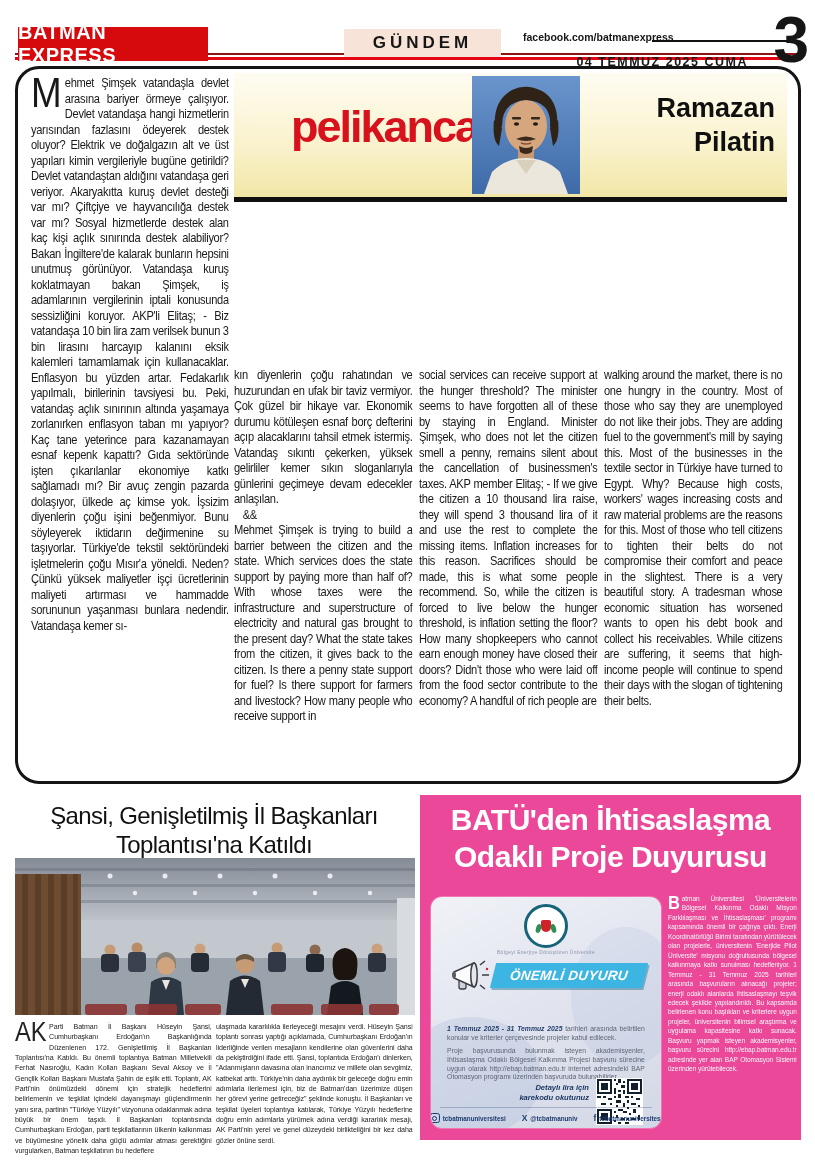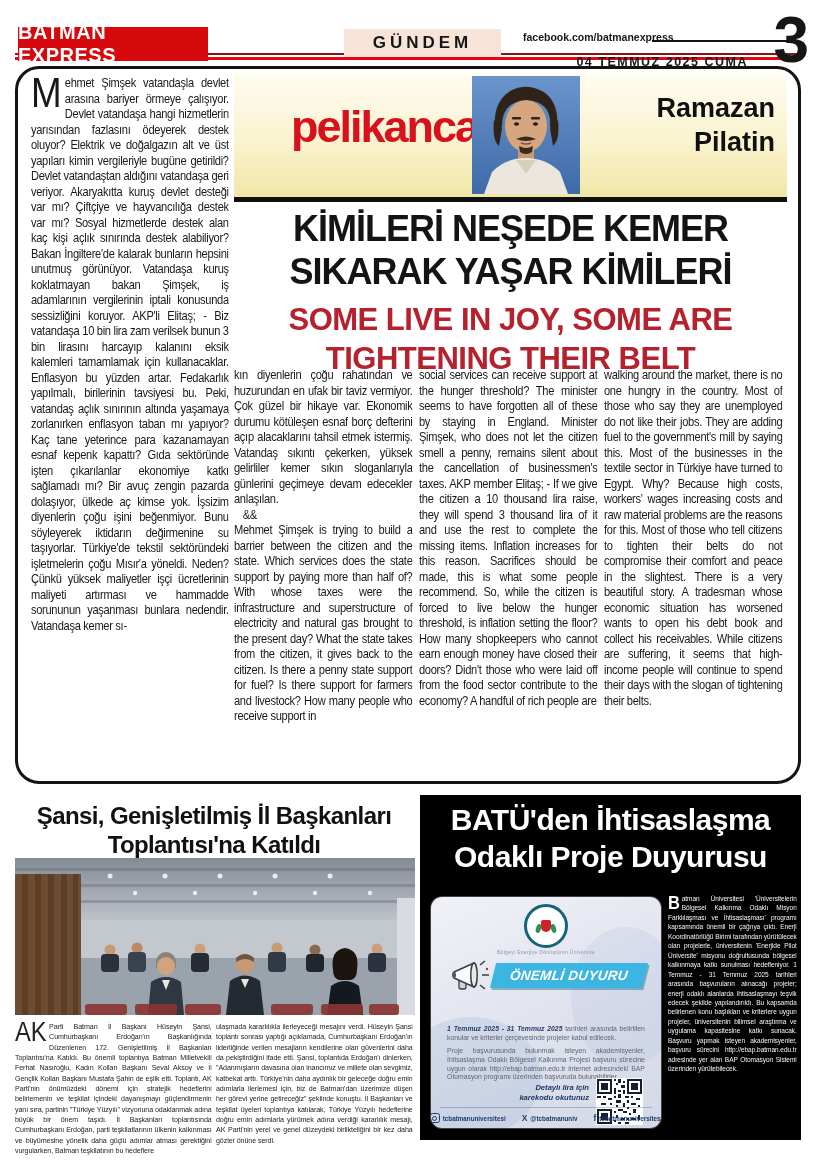--- a/index.html
+++ b/index.html
@@ -161,12 +161,6 @@
   </div>
   <div class="abs black-rule"></div>
 
-  <div class="abs headlines">
-    <div class="h-tr">KİMİLERİ NEŞEDE KEMER</div>
-    <div class="h-tr">SIKARAK YAŞAR KİMİLERİ</div>
-    <div class="h-en">SOME LIVE IN JOY, SOME ARE</div>
-    <div class="h-en" style="margin-top:0;">TIGHTENING THEIR BELT</div>
-  </div>
 
   <div class="abs newscol bodycol c2">
     <div>kın diyenlerin çoğu rahatından ve huzurundan en ufak bir taviz vermiyor. Çok güzel bir hikaye var. Ekonomik durumu kötüleşen esnaf borç defterini açıp alacaklarını tahsil etmek istermiş. Vatandaş sıkıntı çekerken, yüksek gelirliler kemer sıkın sloganlarıyla günlerini geçimeye devam edecekler anlaşılan.</div>

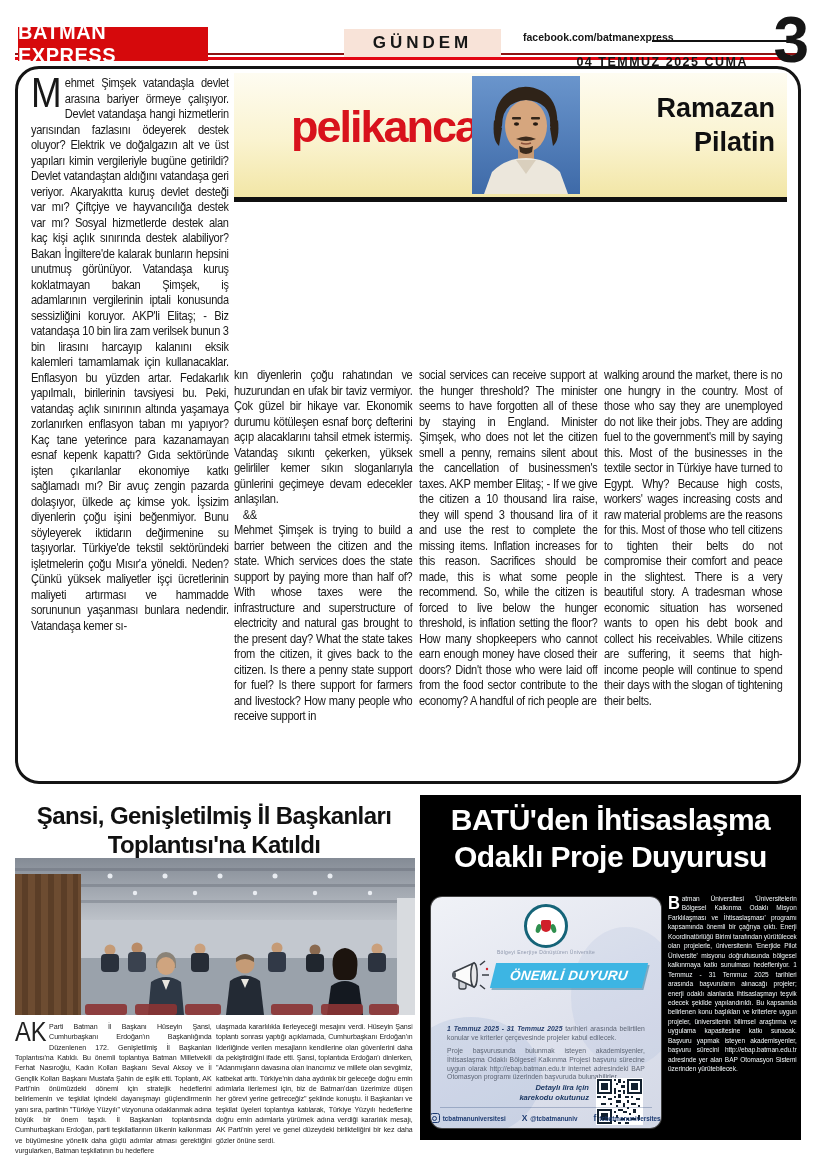--- a/index.html
+++ b/index.html
@@ -50,7 +50,7 @@
 
   
   .sansi-headline{left:13px;top:801px;width:402px;text-align:center;font-size:24px;
-        font-weight:700;line-height:29px;letter-spacing:-.6px;color:#111;}
+        font-weight:400;line-height:29px;letter-spacing:-.6px;color:#111;}
   .meeting-photo{left:15px;top:858px;width:400px;height:157px;}
   .smallcol{text-align:justify;color:#222;font-size:8.1px;line-height:10.35px;
         letter-spacing:-.1px;transform:scaleX(.878);transform-origin:0 0;overflow:hidden;}

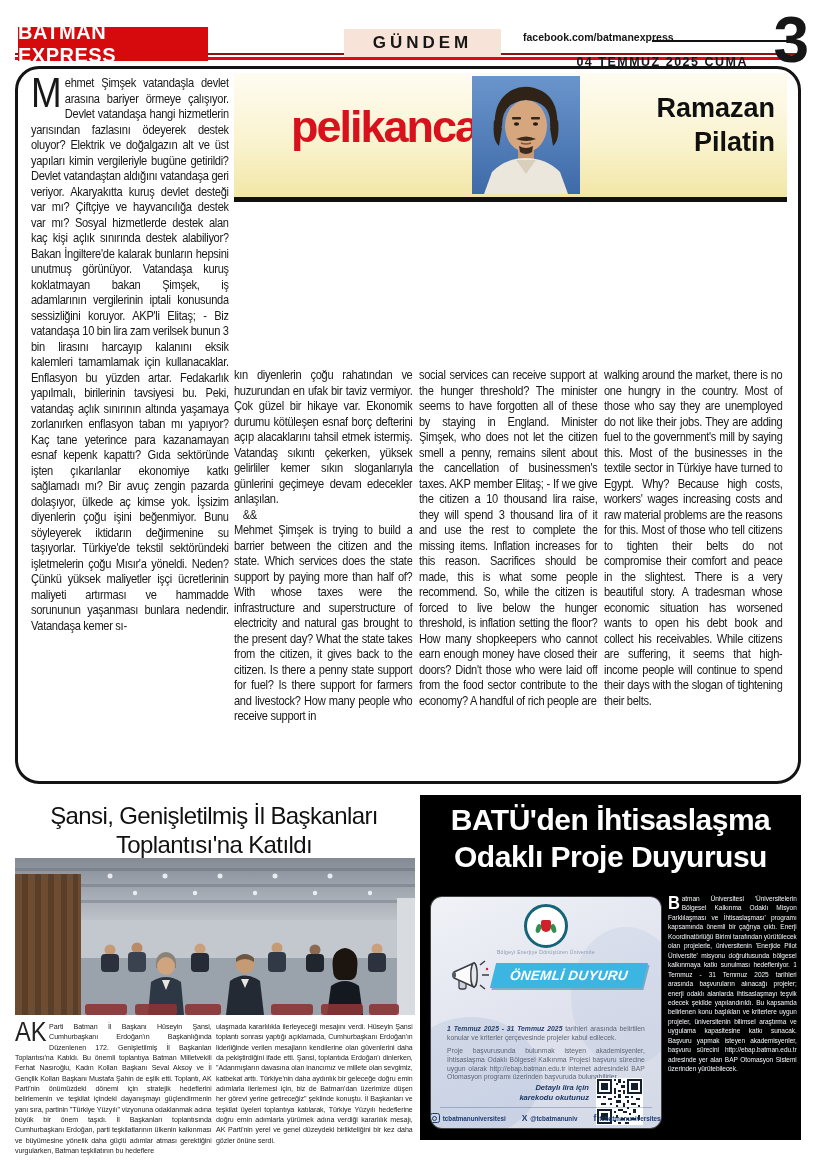--- a/index.html
+++ b/index.html
@@ -59,7 +59,7 @@
   .dropcap-ak{float:left;font-size:27px;line-height:21px;font-weight:400;padding-right:3px;}
 
   
-  .batu-box{left:420px;top:795px;width:381px;height:345px;background:#000000;}
+  .batu-box{left:420px;top:795px;width:381px;height:345px;background:#ec4899;}
   .batu-headline{position:absolute;left:0;top:6px;width:100%;text-align:center;color:#fff;
         font-size:30px;font-weight:800;line-height:37px;letter-spacing:-.5px;}
   .batu-text{position:absolute;left:248px;top:99px;width:148px;height:240px;color:#f2f7f9;

